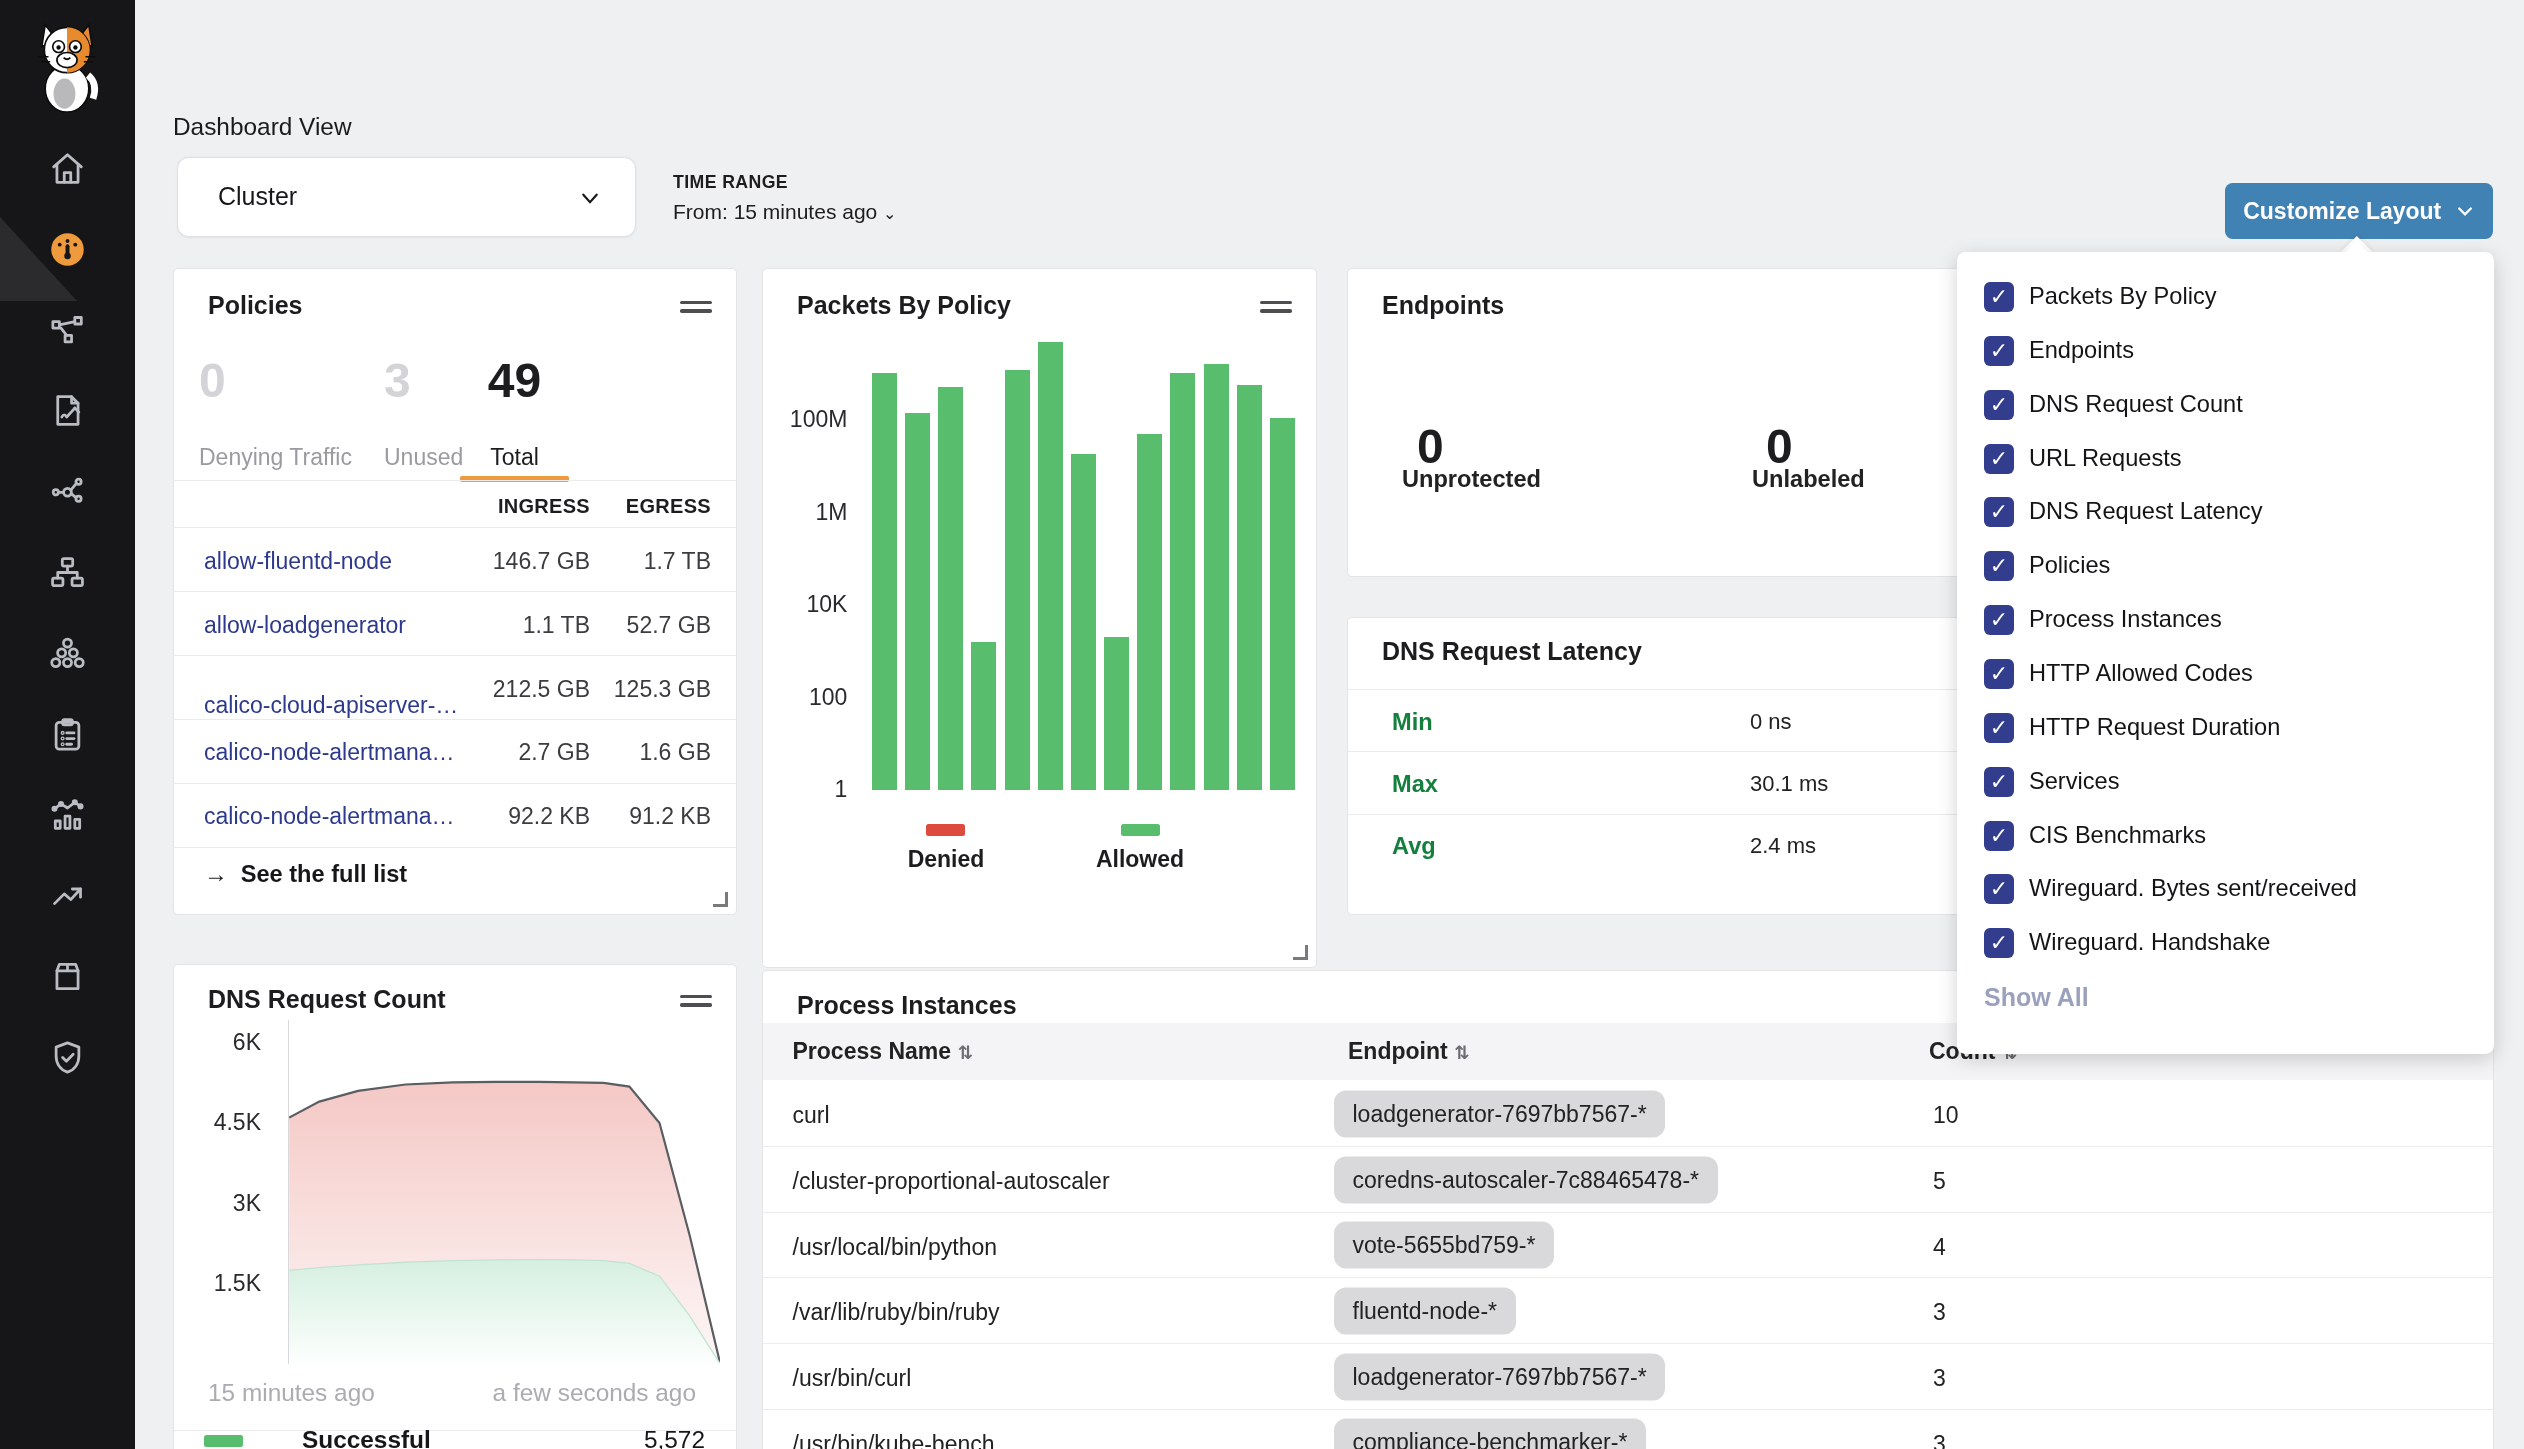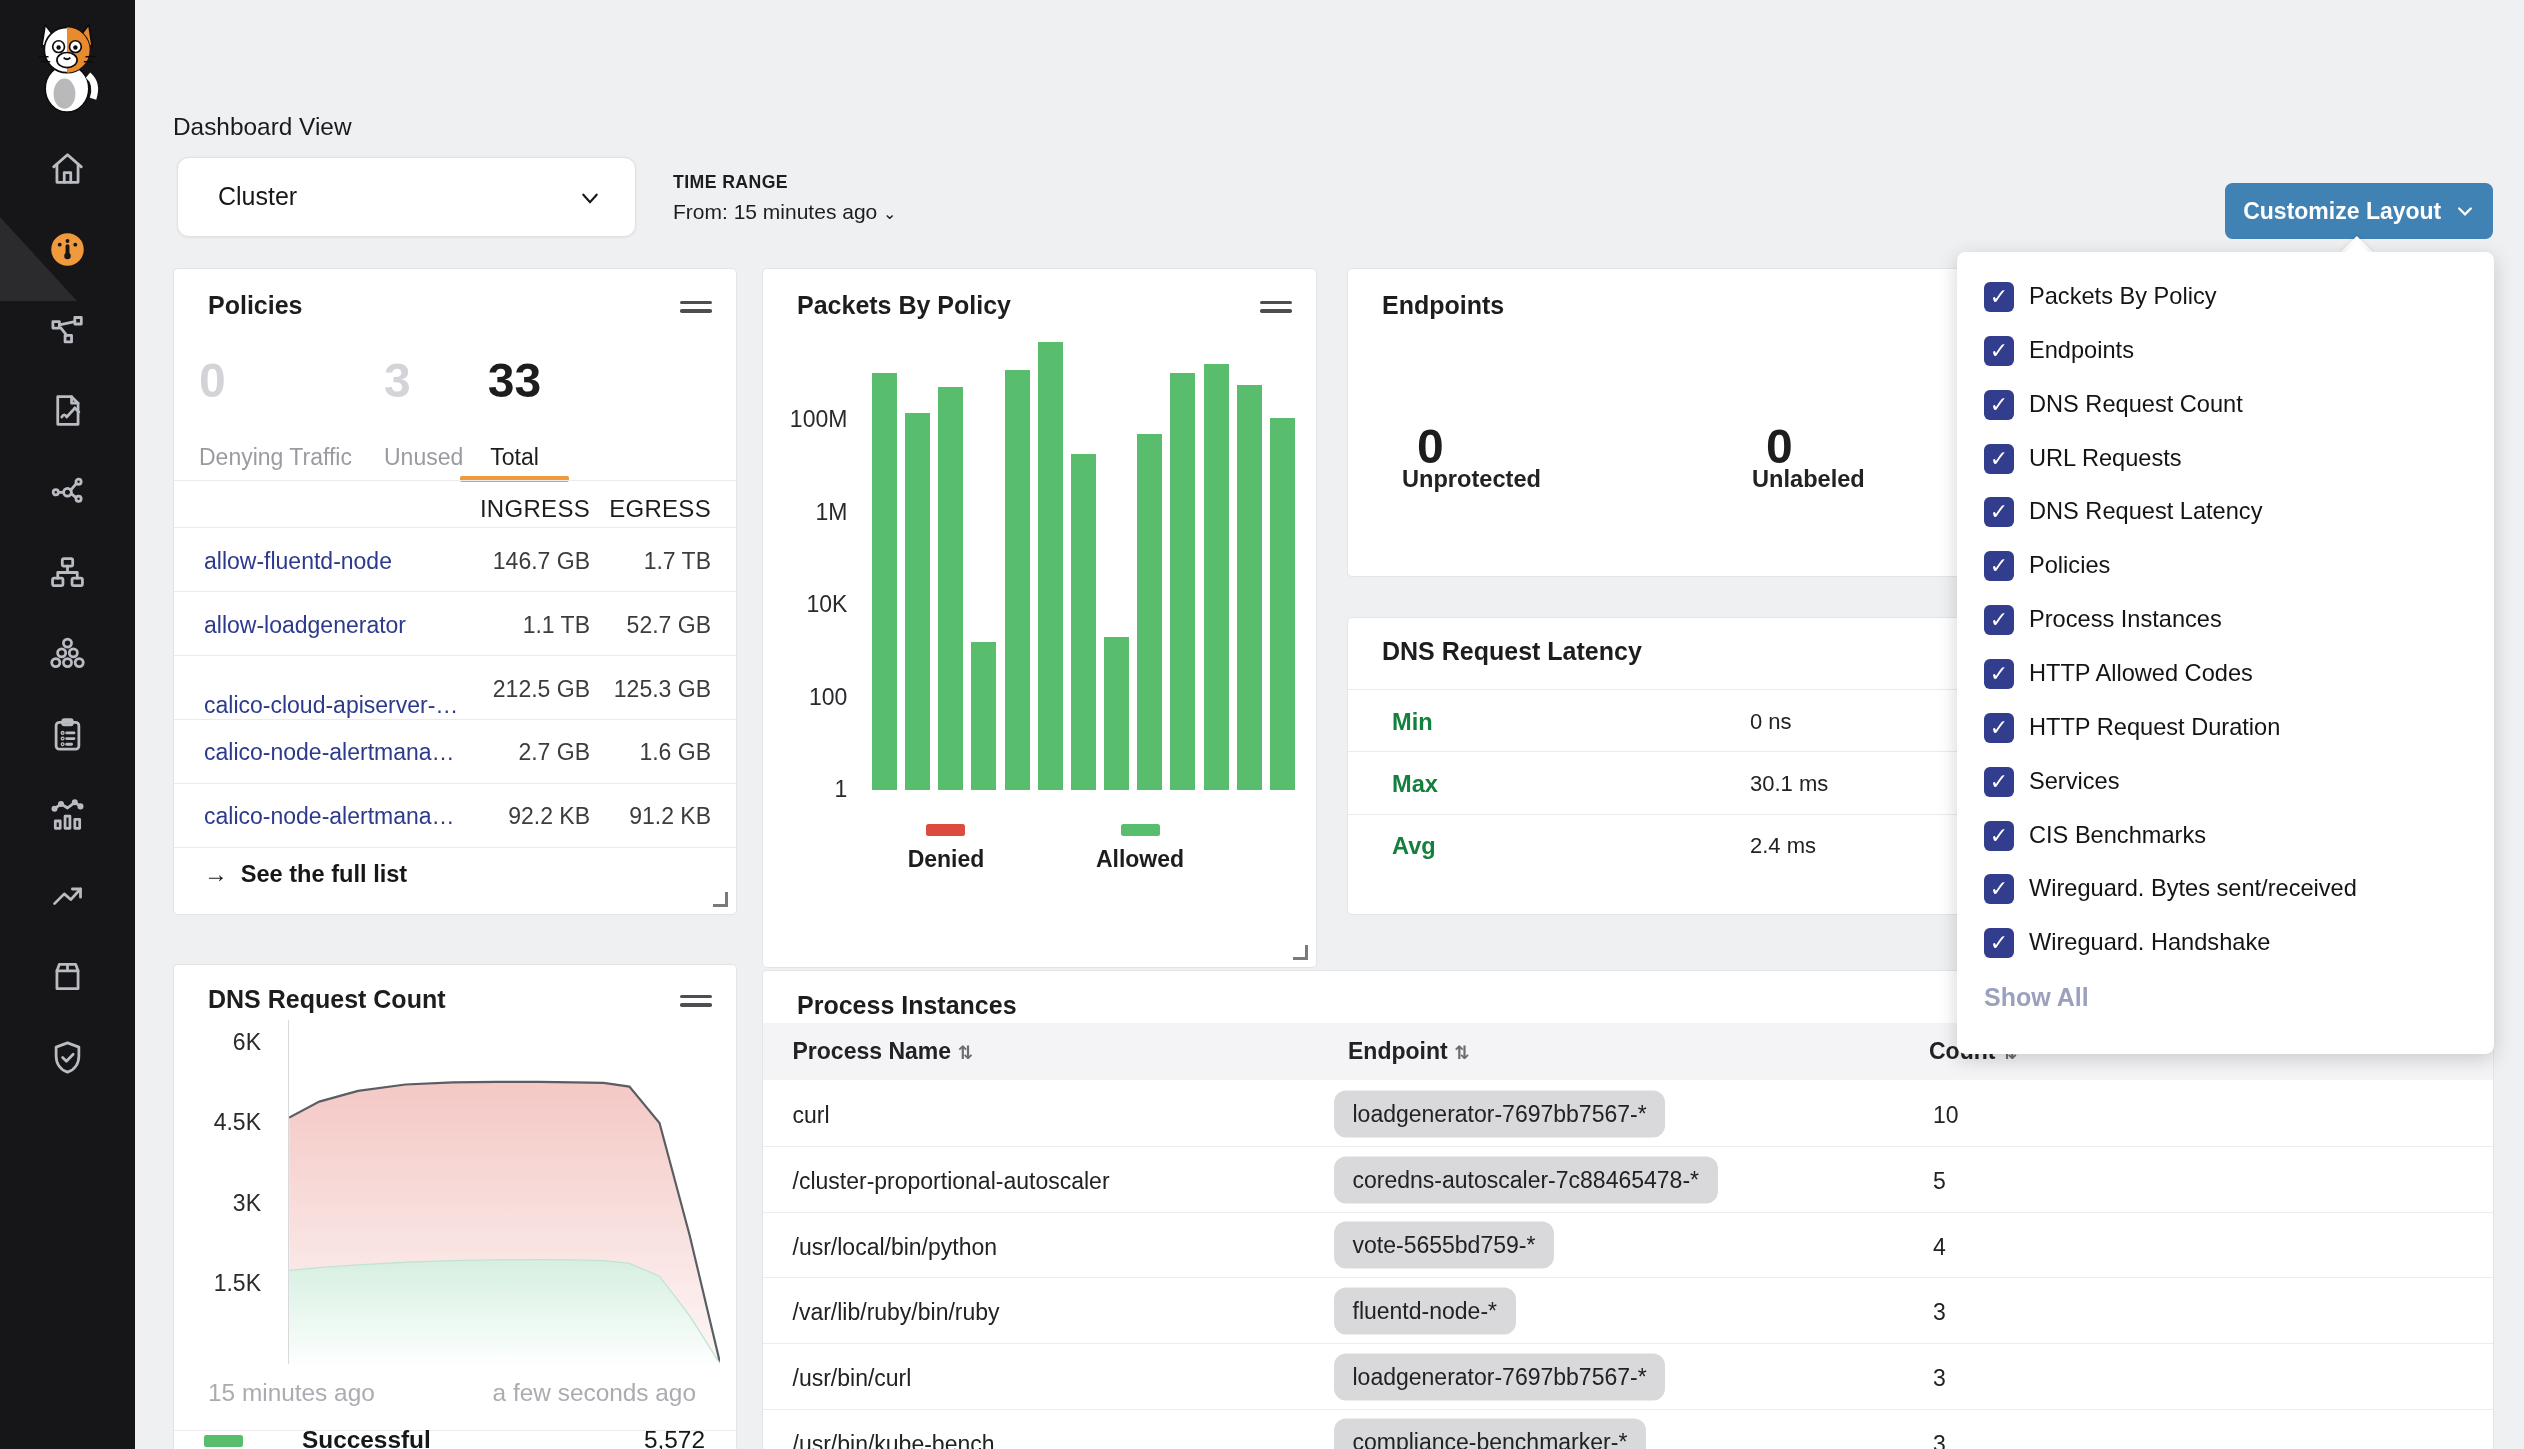--- a/index.html
+++ b/index.html
@@ -240,7 +240,7 @@
         <div class="stat-lab" style="left: 25px; top: 175px; width: auto; text-align: left;">Denying Traffic</div>
         <div class="stat-num muted" style="left: 210px; top: 84px; width: auto; text-align: left;">3</div>
         <div class="stat-lab" style="left: 210px; top: 175px; width: auto; text-align: left;">Unused</div>
-        <div class="stat-num" style="left: 286px; top: 84px; width: 109px; text-align: center;">33</div>
+        <div class="stat-num" style="left: 286px; top: 84px; width: 109px; text-align: center;">49</div>
         <div class="stat-lab" style="left: 286px; top: 175px; width: 109px; text-align: center; color: rgb(29, 29, 31);">Total</div>
       </div>
     <div class="stat-underline" style="left:286px; top:207px; width:109px;"></div>

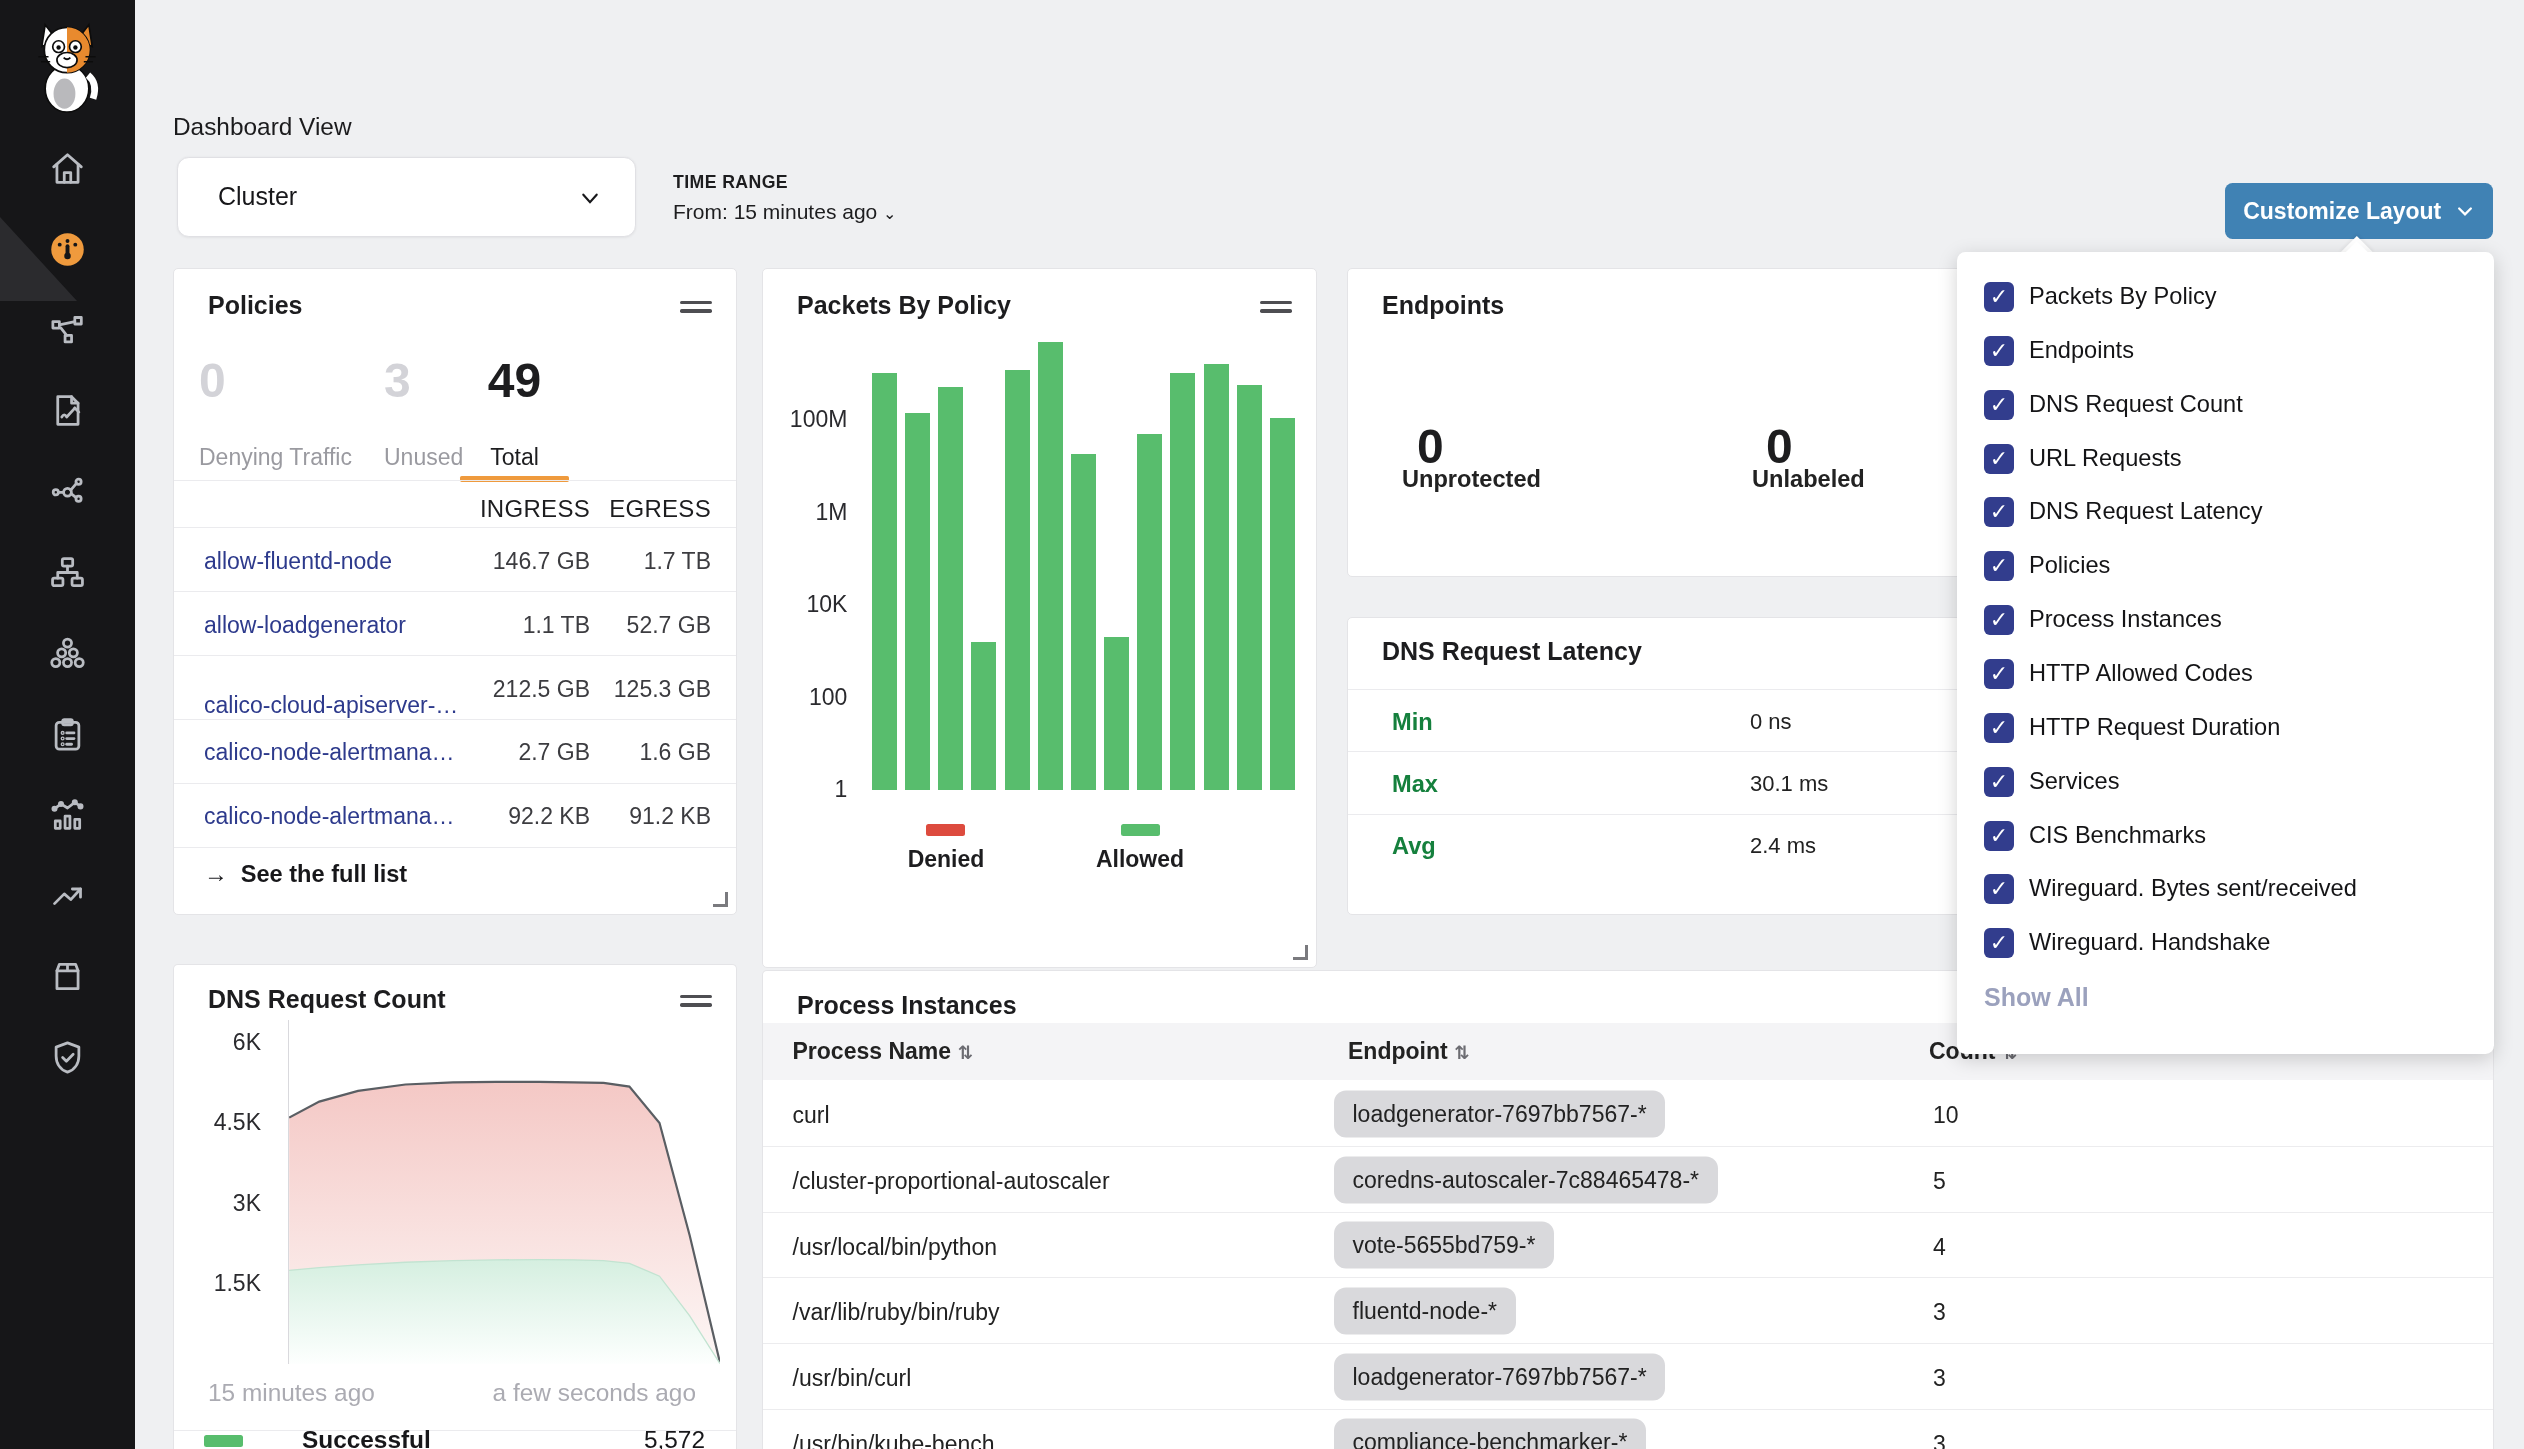--- a/index.html
+++ b/index.html
@@ -54,7 +54,7 @@
   .muted { color:#d3d3d8; }
   .stat-underline { position:absolute; height:5.9px; background:#ef9a3d; border-radius:1.7px; }
   .hdiv { position:absolute; left:0; width:100%; border-top:1.7px solid #ebebee; }
-  .pol-col { position:absolute; font-size:24px; font-weight:400; letter-spacing:0.3px; }
+  .pol-col { position:absolute; font-size:20px; font-weight:700; letter-spacing:0.3px; }
   .pol-row-name { position:absolute; font-size:23px; color:#2d3a8c; cursor:pointer; max-width:303px;
                   white-space:nowrap; overflow:hidden; }
   .pol-row-val { position:absolute; font-size:23px; color:#3c3c40; text-align:right; }

